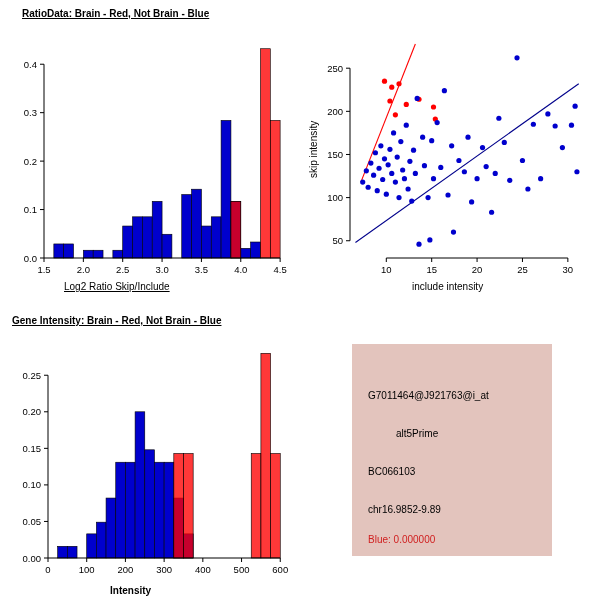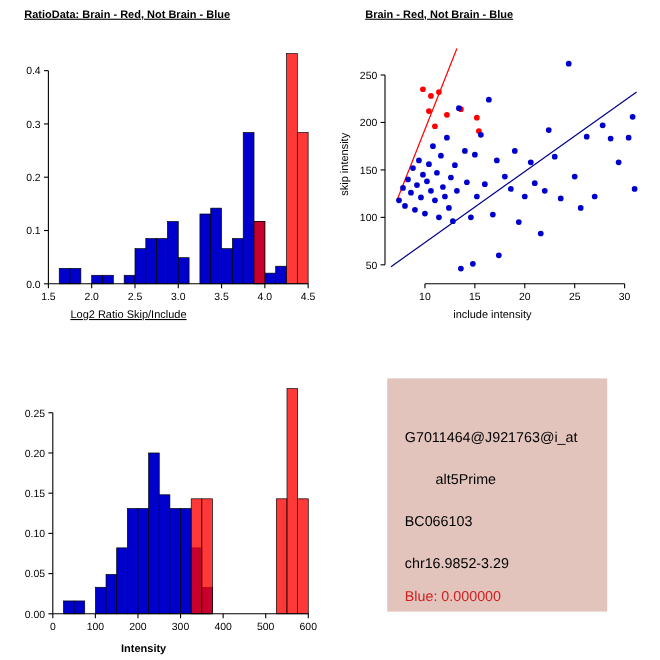--- a/index.html
+++ b/index.html
@@ -102,7 +102,6 @@
 </div>
 
 <div class="panel" style="left:300px;top:0;width:300px;height:300px;">
-  <div class="title" style="position:absolute;left:32px;top:8px;">Brain - Red, Not Brain - Blue</div>
   <svg width="300" height="300">
     <g id="scatter-lines">
         <line x1="60.892307692307696" y1="182.078431372549" x2="115.35384615384615" y2="44.0392156862745" stroke="#ff0000" stroke-width="1.1"></line>

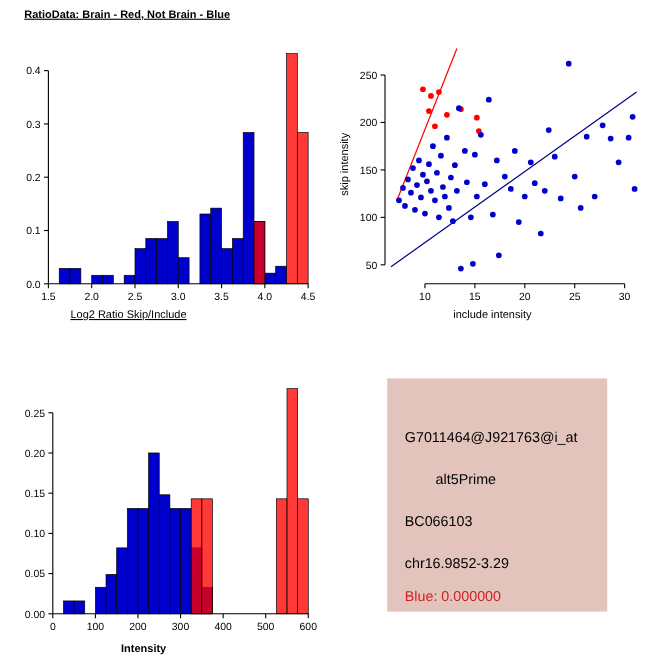--- a/index.html
+++ b/index.html
@@ -215,6 +215,7 @@
 </div>
 
 <div class="panel" style="left:0;top:300px;width:300px;height:300px;">
+  <div class="title" style="position:absolute;left:12px;top:15px;">Gene Intensity: Brain - Red, Not Brain - Blue</div>
   <svg width="300" height="300">
     <g id="intensity-bars">
         <rect x="57.67741935483871" y="246.30344827586208" width="9.677419354838712" height="11.696551724137919" fill="#0000cd" stroke="#000" stroke-width="0.6"></rect>

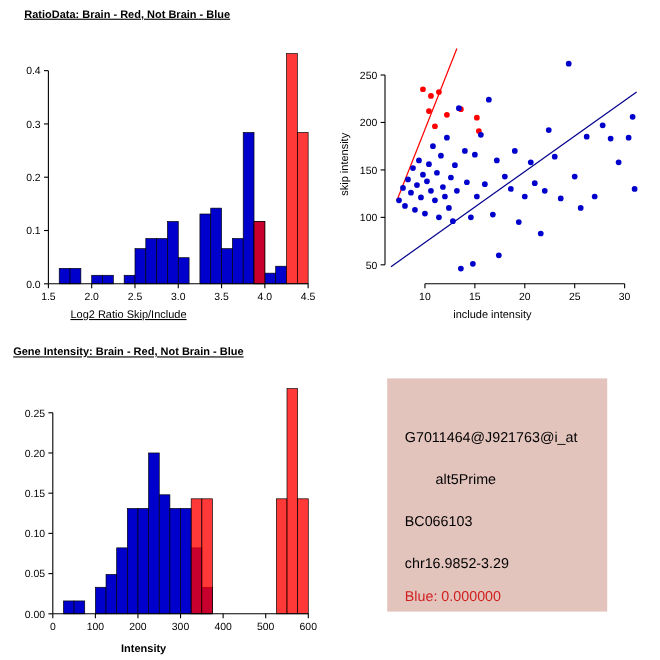--- a/index.html
+++ b/index.html
@@ -29,7 +29,7 @@
   }
   .info-line{
     position:absolute;
-    font-size:13px;
+    font-size:10px;
     color:#000000;
     white-space:nowrap;
   }

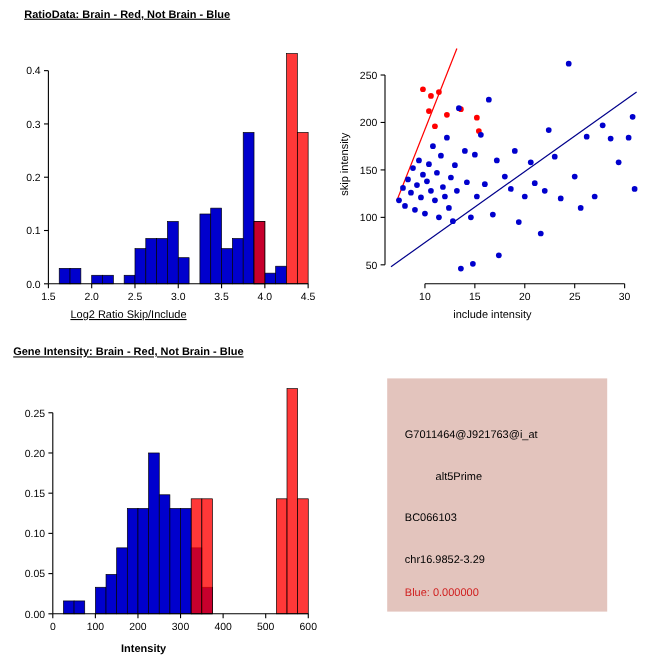--- a/index.html
+++ b/index.html
@@ -278,7 +278,7 @@
   <div class="info-line" style="left:16px;top:46px;">G7011464@J921763@i_at</div>
   <div class="info-line" style="left:16px;top:84px;margin-left:28px;">alt5Prime</div>
   <div class="info-line" style="left:16px;top:122px;">BC066103</div>
-  <div class="info-line" style="left:16px;top:160px;">chr16.9852-3.29</div>
+  <div class="info-line" style="left:16px;top:160px;">chr16.9852-9.89</div>
   <div class="info-line pval" style="left:16px;top:190px;">Blue: 0.000000</div>
 </div>
 

